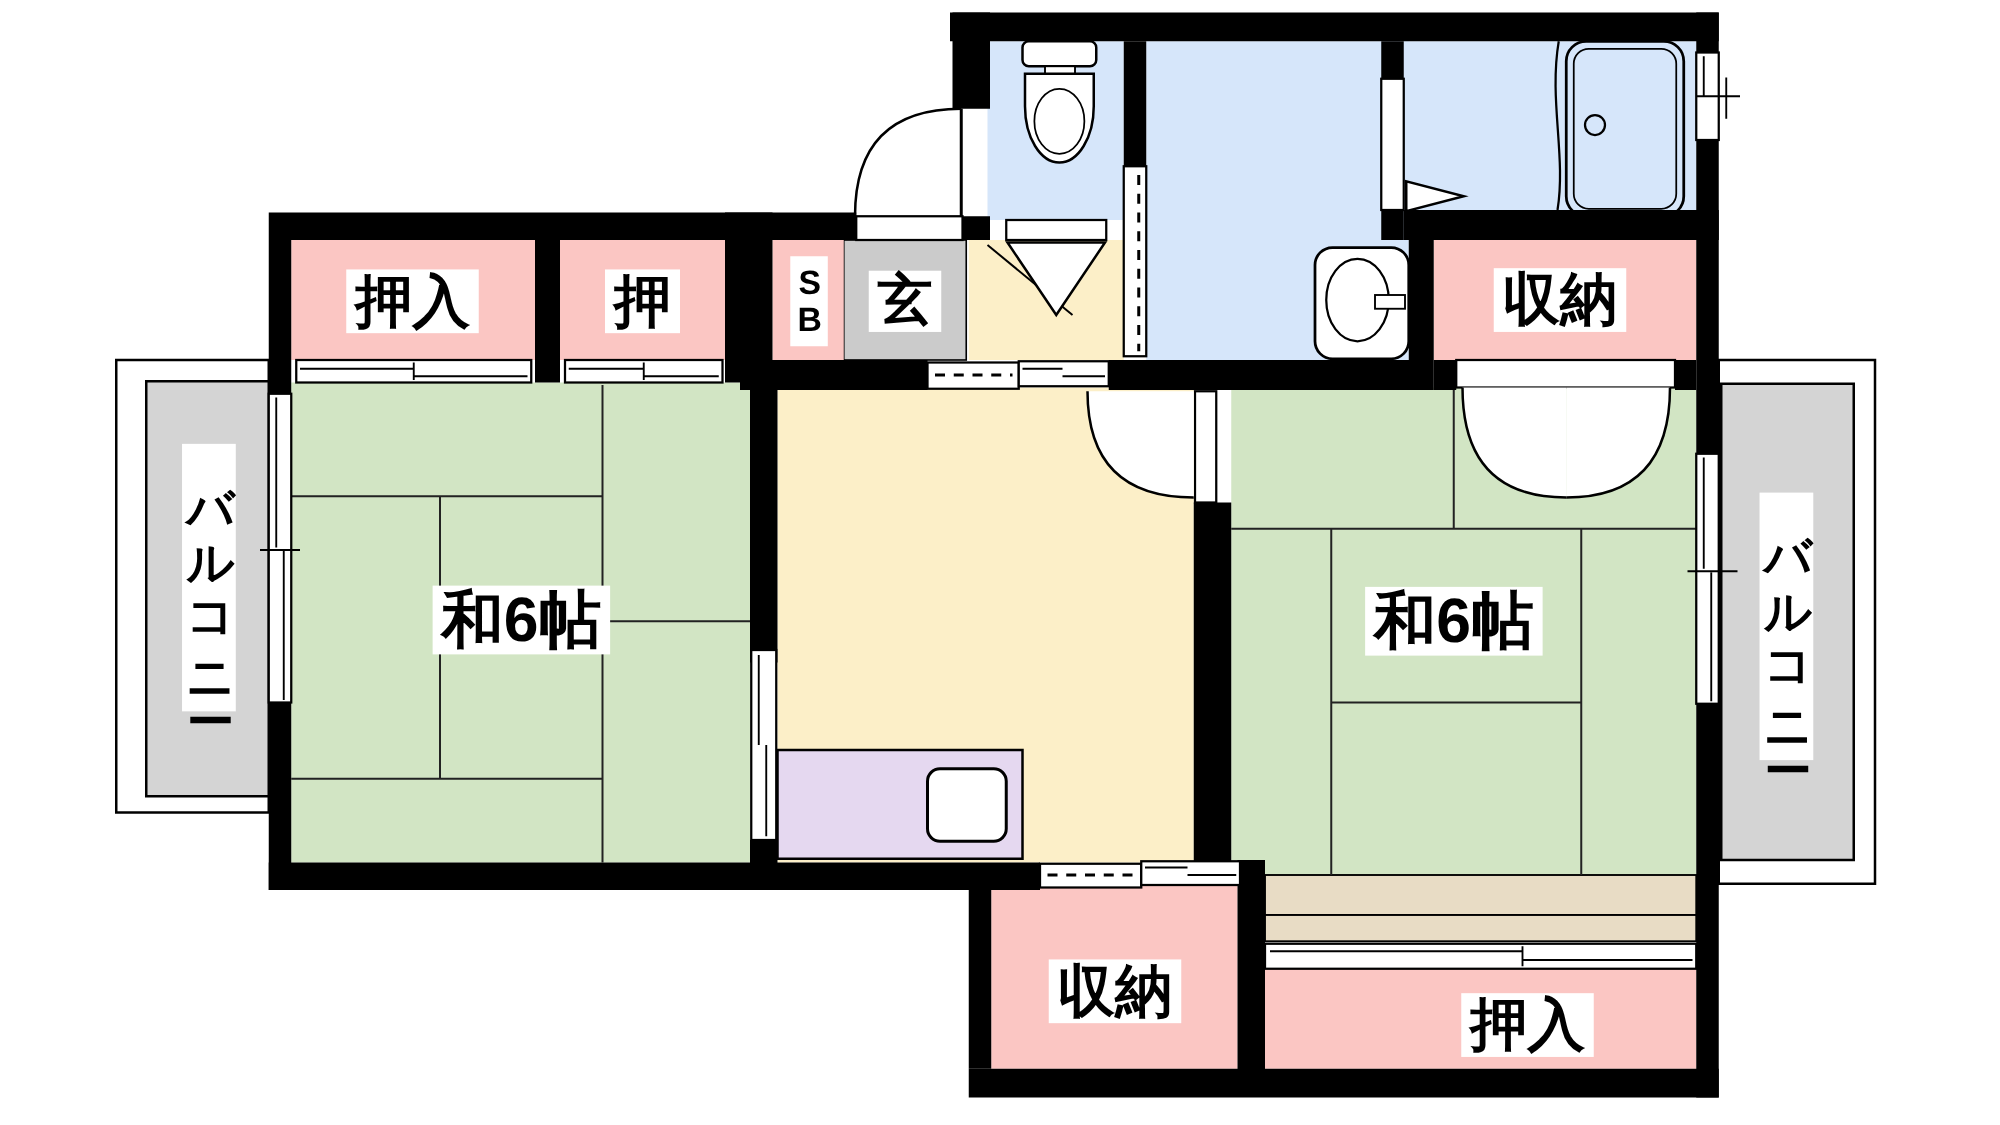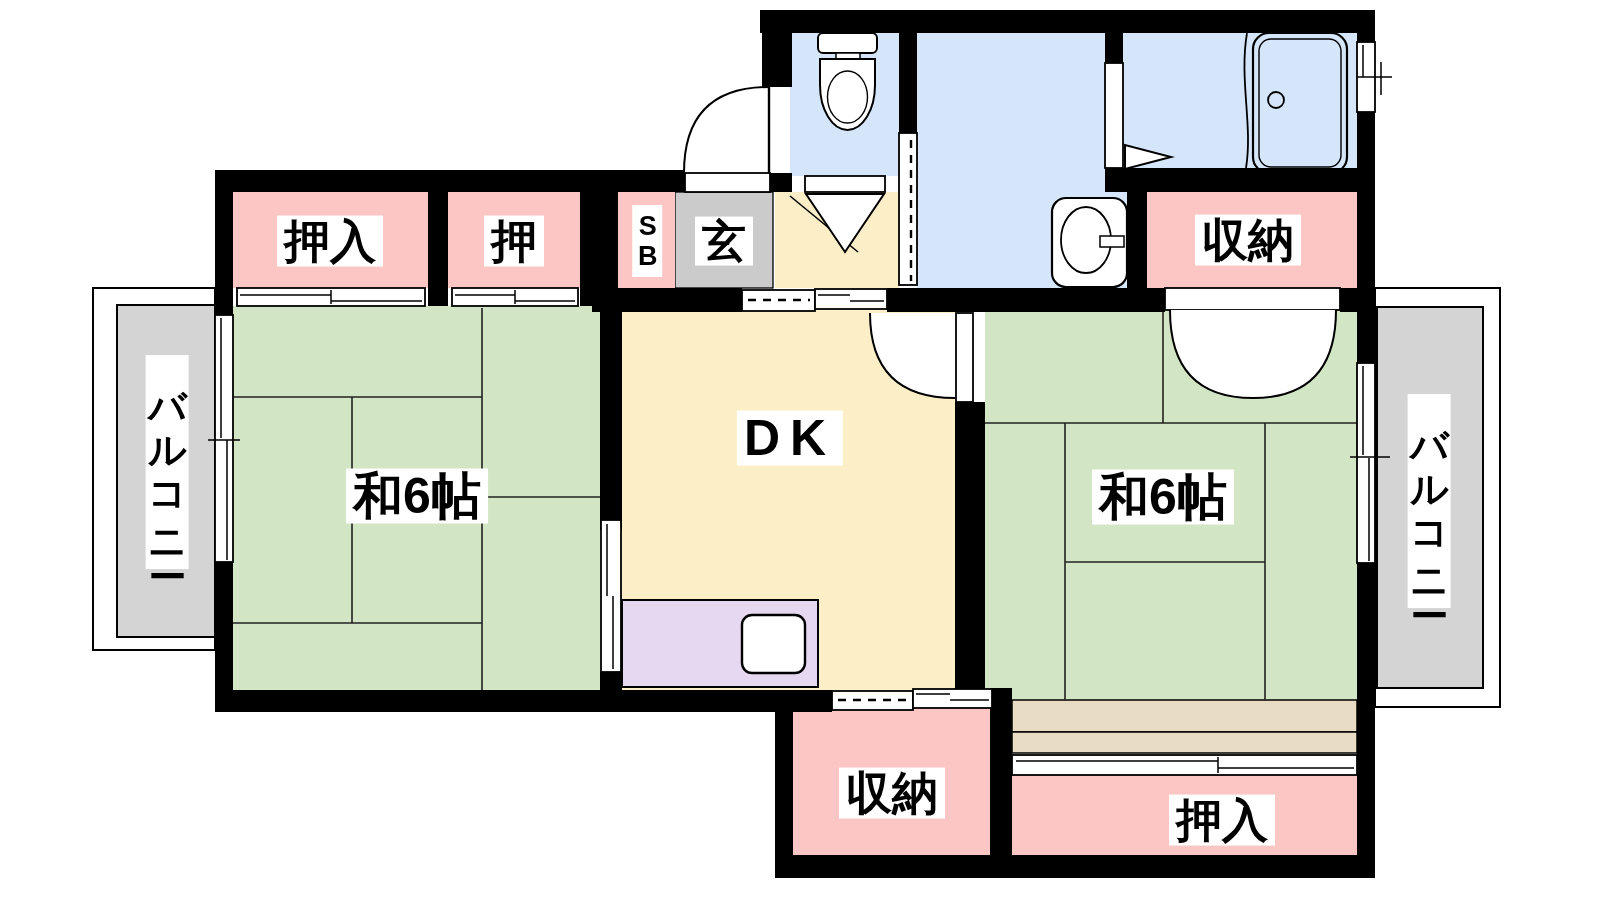--- a/index.html
+++ b/index.html
@@ -168,7 +168,6 @@
   <div class="lbl upright" style="left:647px;top:241px;font-size:27px;">SB</div>
   <div class="lbl" style="left:724px;top:241px;font-size:44px;">玄</div>
   <div class="lbl" style="left:417px;top:496px;font-size:50px;">和6帖</div>
-  <div class="lbl" style="left:790px;top:438px;font-size:50px;letter-spacing:10px;">DK</div>
   <div class="lbl" style="left:1163px;top:497px;font-size:50px;">和6帖</div>
   <div class="lbl" style="left:1248px;top:240px;font-size:46px;">収納</div>
   <div class="lbl" style="left:892px;top:793px;font-size:46px;">収納</div>

